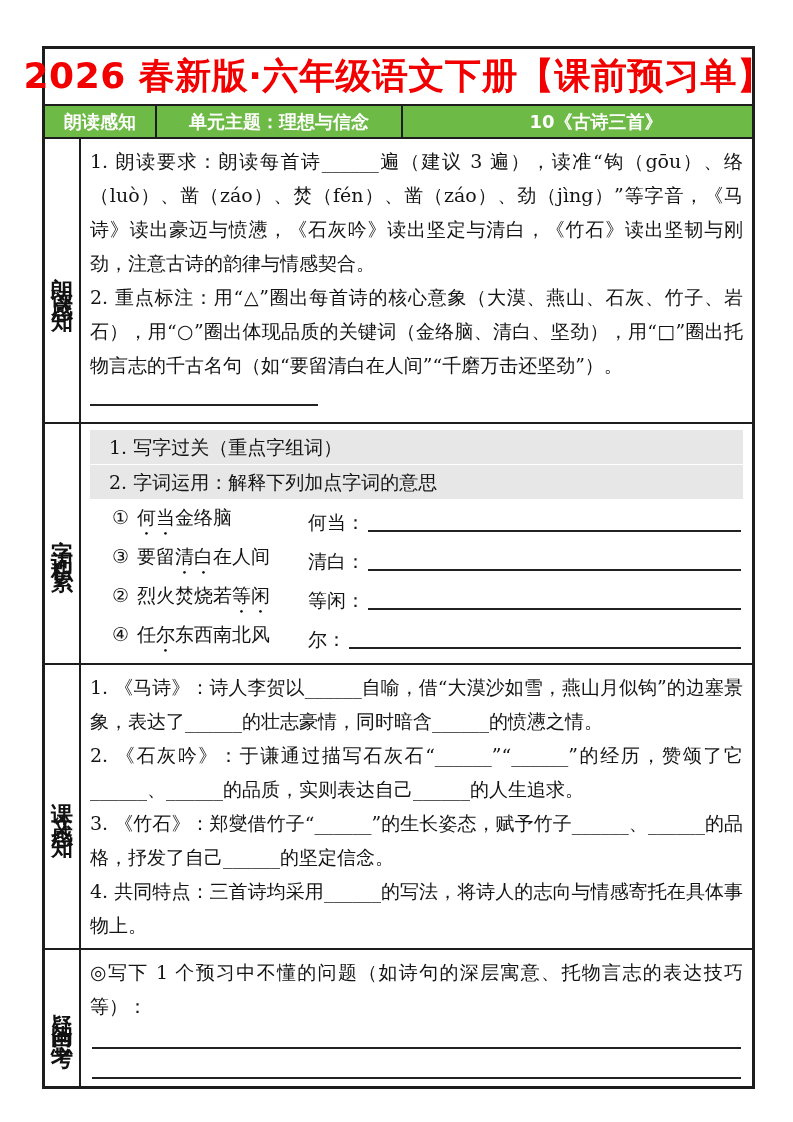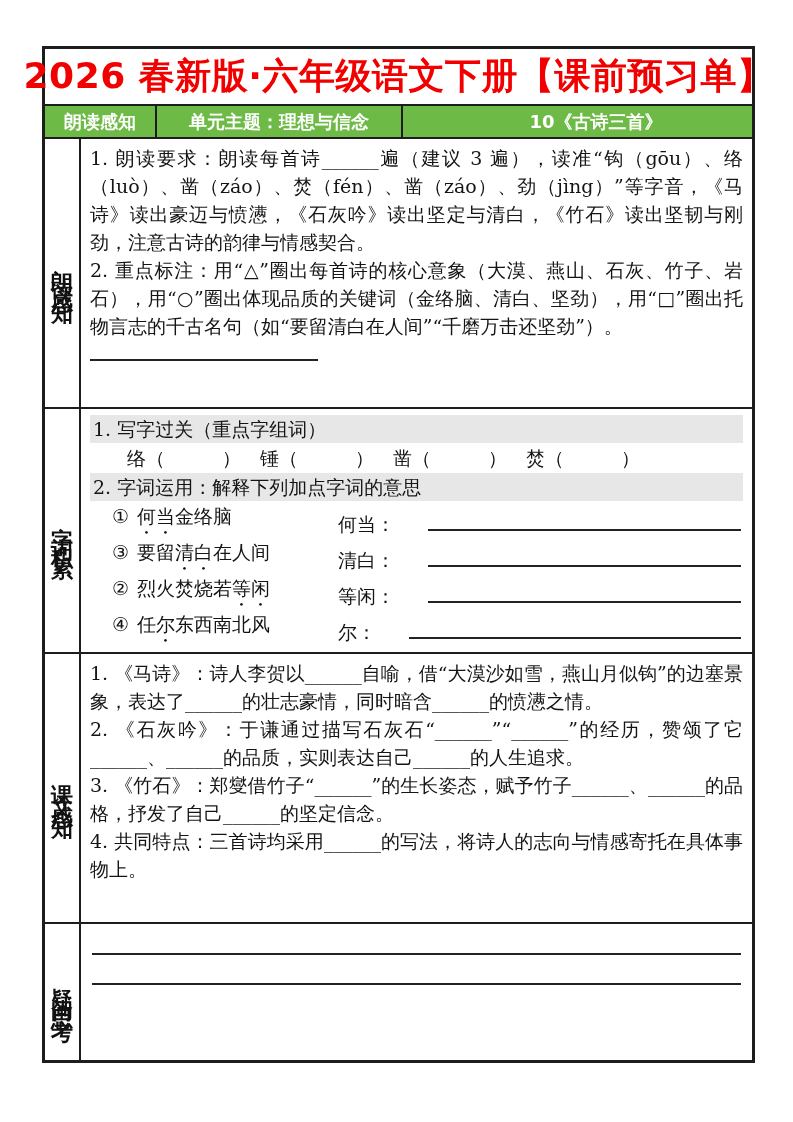--- a/index.html
+++ b/index.html
@@ -78,7 +78,7 @@
     flex: 1;
     padding: 5px 9px 6px 9px;
     font-size: 19px;
-    line-height: 28px;
+    line-height: 34px;
   }
   .para { text-align: justify; }
   .blank-tail {

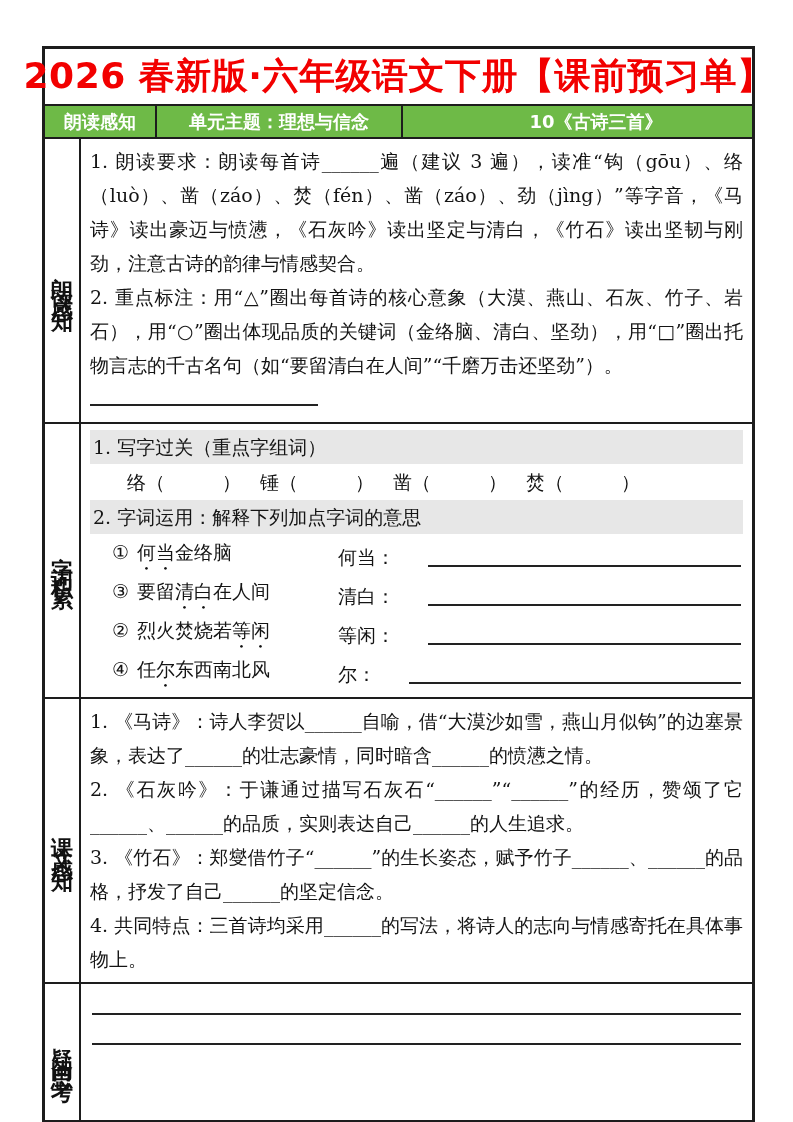--- a/index.html
+++ b/index.html
@@ -91,7 +91,7 @@
   
   .gray-bar {
     background: #e7e7e7;
-    padding-left: 3px;
+    padding-left: 19px;
     margin: 1px 0;
   }
   .char-line { padding-left: 37px; }

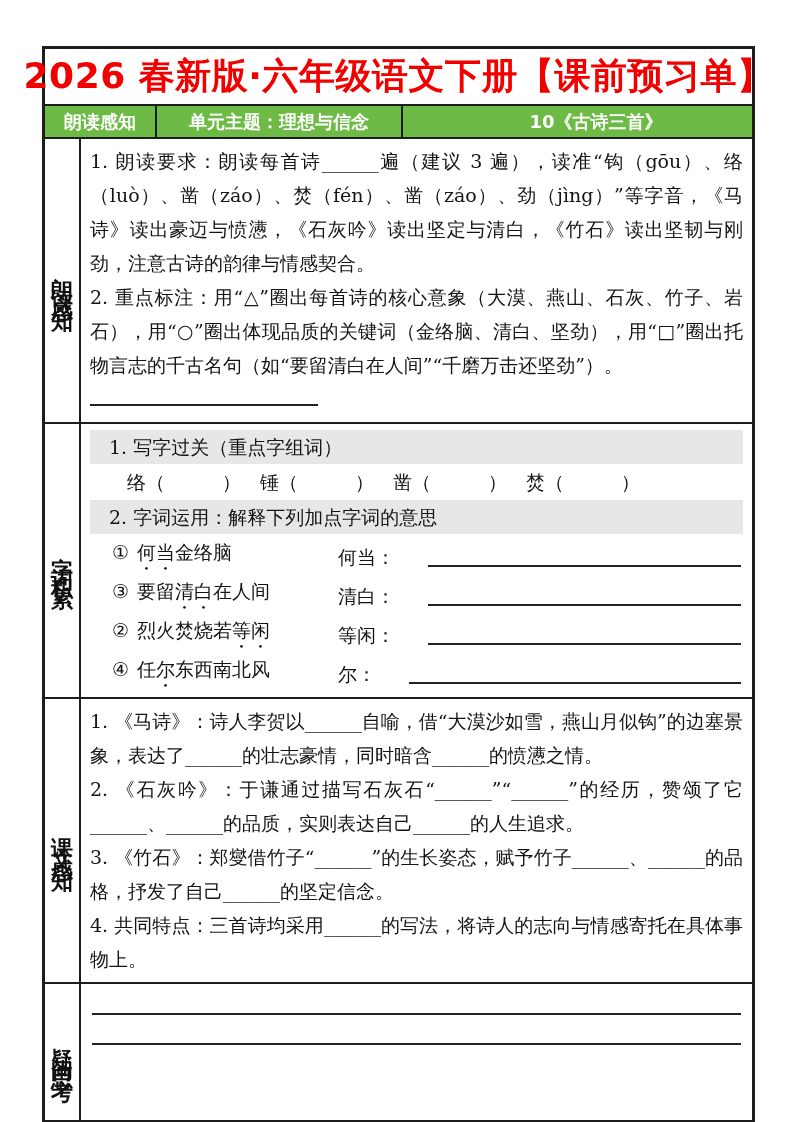--- a/index.html
+++ b/index.html
@@ -157,7 +157,6 @@
       </div>
       <div class="content-col">
         <div class="gray-bar">1. 写字过关（重点字组词）</div>
-        <div class="char-line">络（　　　）　锤（　　　）　凿（　　　）　焚（　　　）</div>
         <div class="gray-bar">2. 字词运用：解释下列加点字词的意思</div>
 
         <div class="def-row">

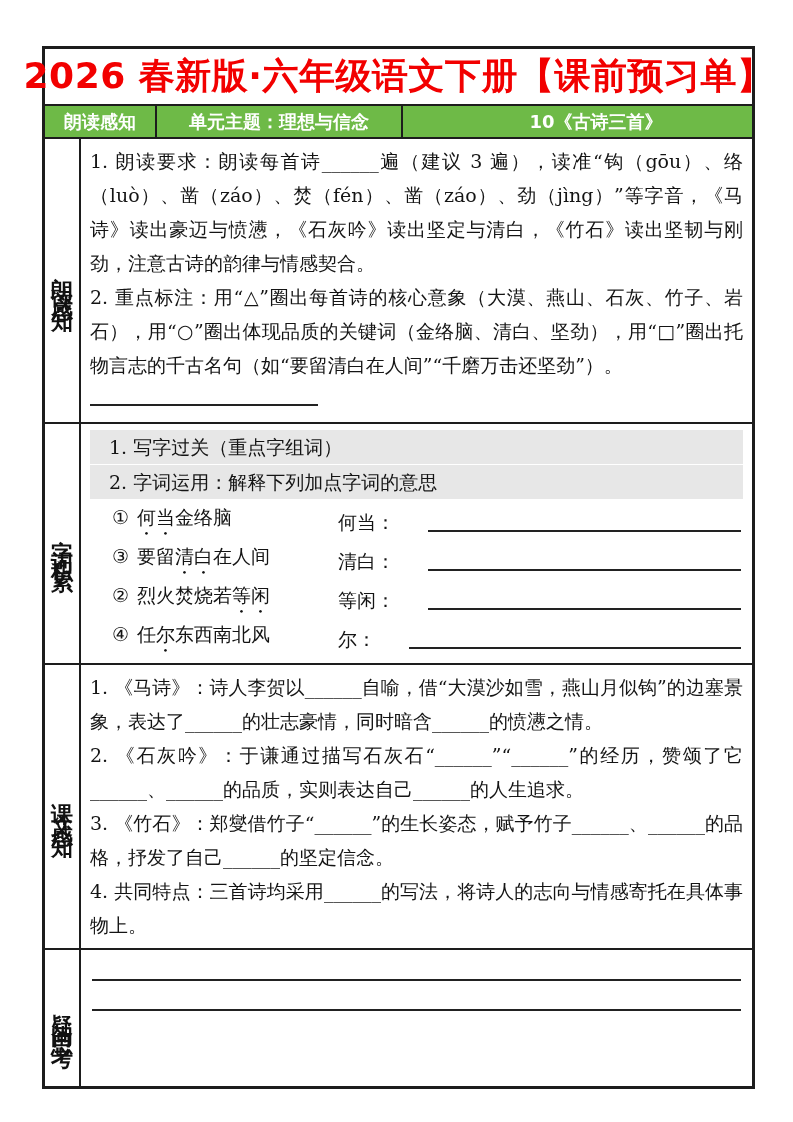--- a/index.html
+++ b/index.html
@@ -99,7 +99,6 @@
     display: flex;
     align-items: flex-end;
     padding-left: 22px;
-    gap: 30px;
   }
   .def-phrase-block { width: 196px; white-space: nowrap; }
   .def-num { margin-right: 8px; }

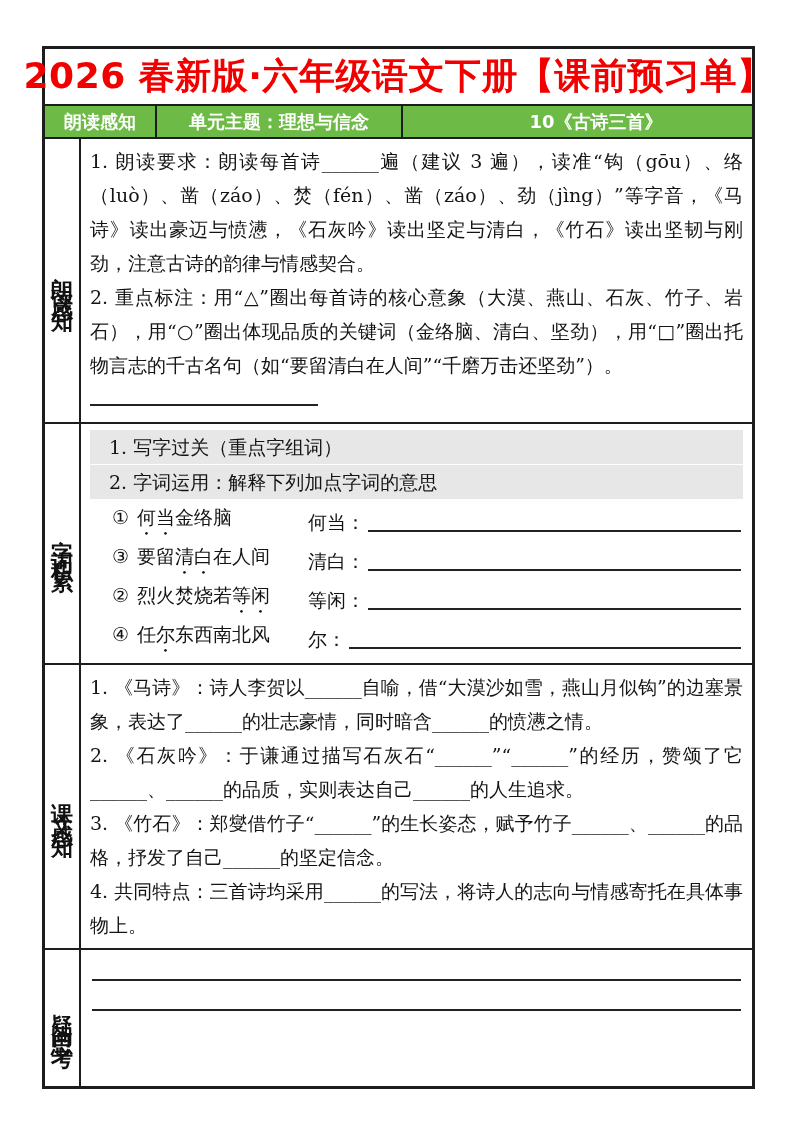--- a/index.html
+++ b/index.html
@@ -201,6 +201,7 @@
         <div class="label-text">疑问思考</div>
       </div>
       <div class="content-col">
+        <div class="para">◎写下 1 个预习中不懂的问题（如诗句的深层寓意、托物言志的表达技巧等）：</div>
         <div class="answer-line first"></div>
         <div class="answer-line"></div>
       </div>

